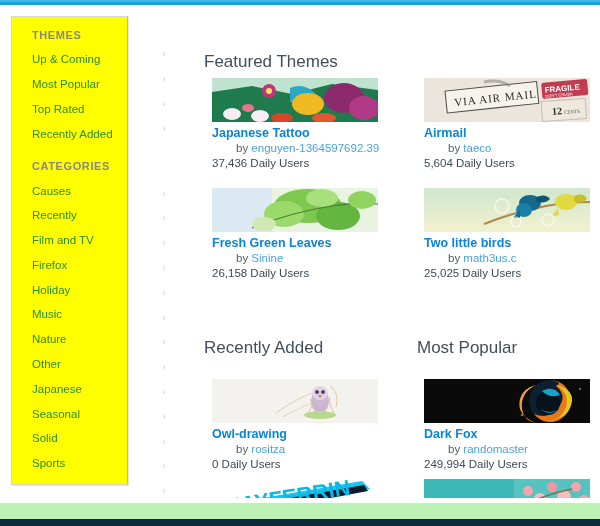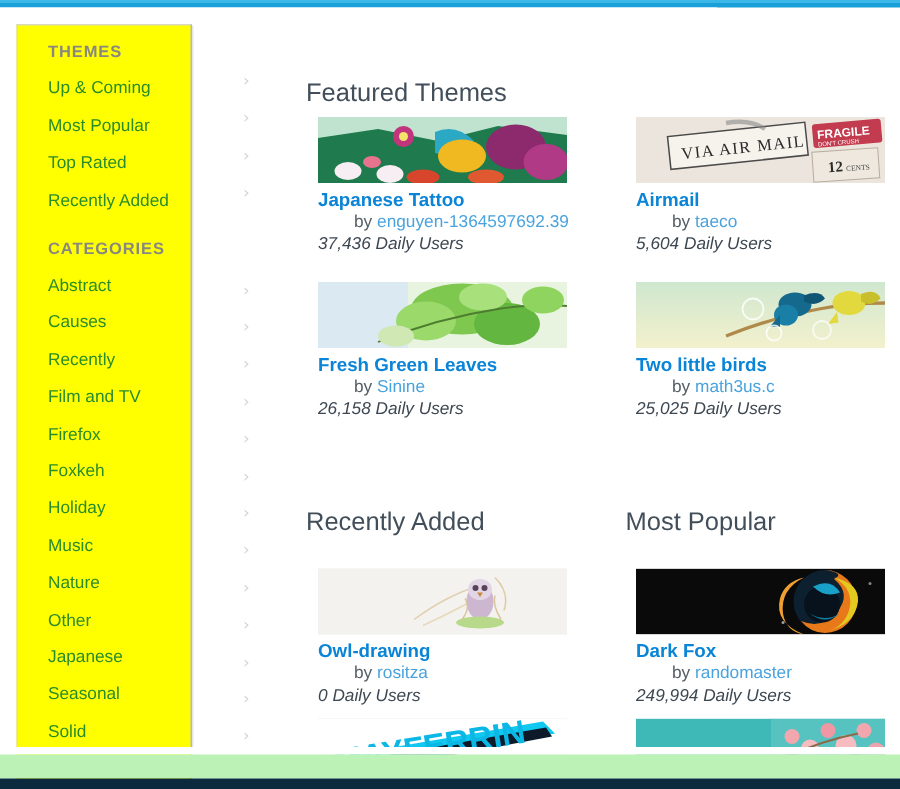--- a/index.html
+++ b/index.html
@@ -135,7 +135,6 @@
     line-height: 15px;
     color: #3d4852;
     white-space: nowrap;
-    font-style: italic;
   }
 
   

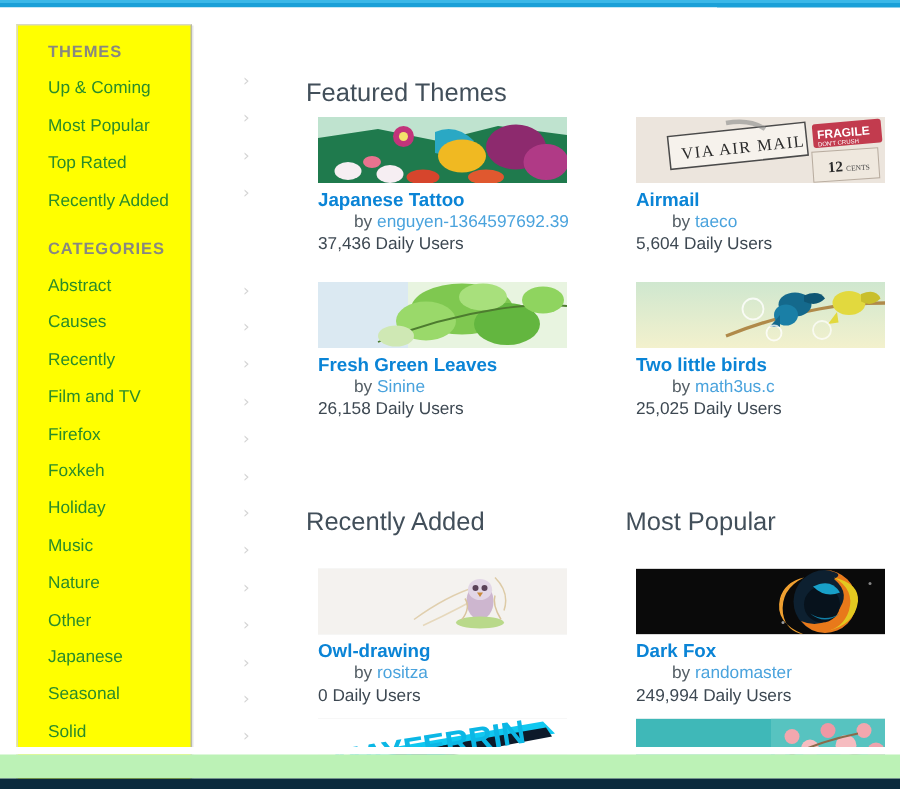--- a/index.html
+++ b/index.html
@@ -176,7 +176,6 @@
 
     <div class="side-group-title" style="padding-top:14px">CATEGORIES</div>
 
-    <a class="side-item" href="#">Abstract</a>
     <a class="side-item" href="#">Causes</a>
     <a class="side-item" href="#">Recently</a>
     <a class="side-item" href="#">Film and TV</a>

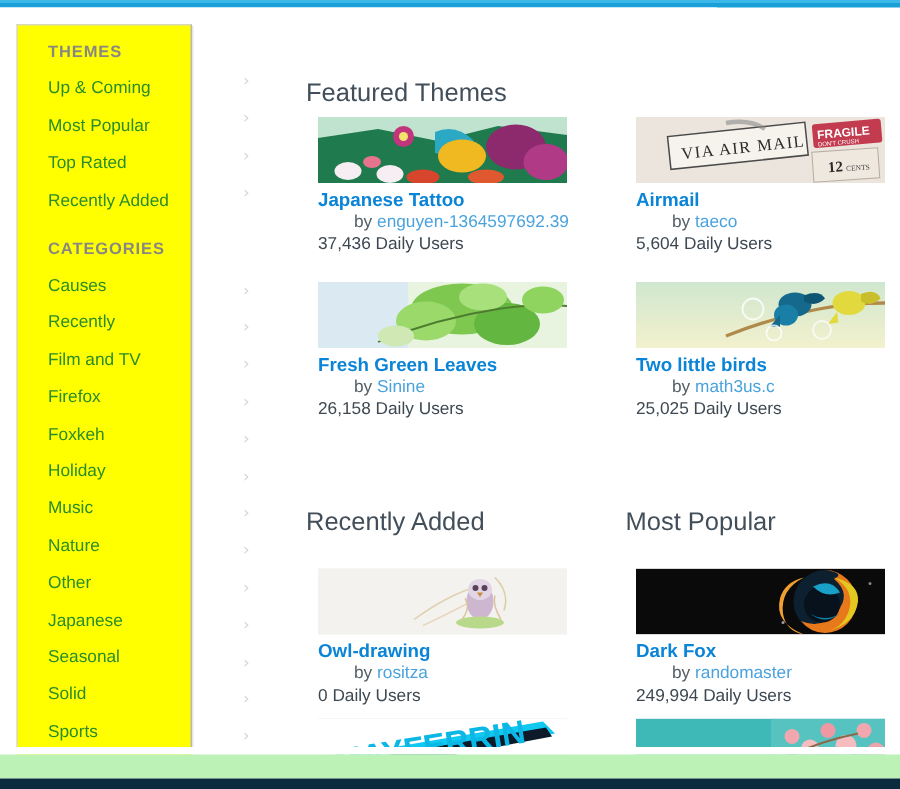--- a/index.html
+++ b/index.html
@@ -180,7 +180,6 @@
     <a class="side-item" href="#">Recently</a>
     <a class="side-item" href="#">Film and TV</a>
     <a class="side-item" href="#">Firefox</a>
-    <a class="side-item" href="#">Foxkeh</a>
     <a class="side-item" href="#">Holiday</a>
     <a class="side-item" href="#">Music</a>
     <a class="side-item" href="#">Nature</a>

